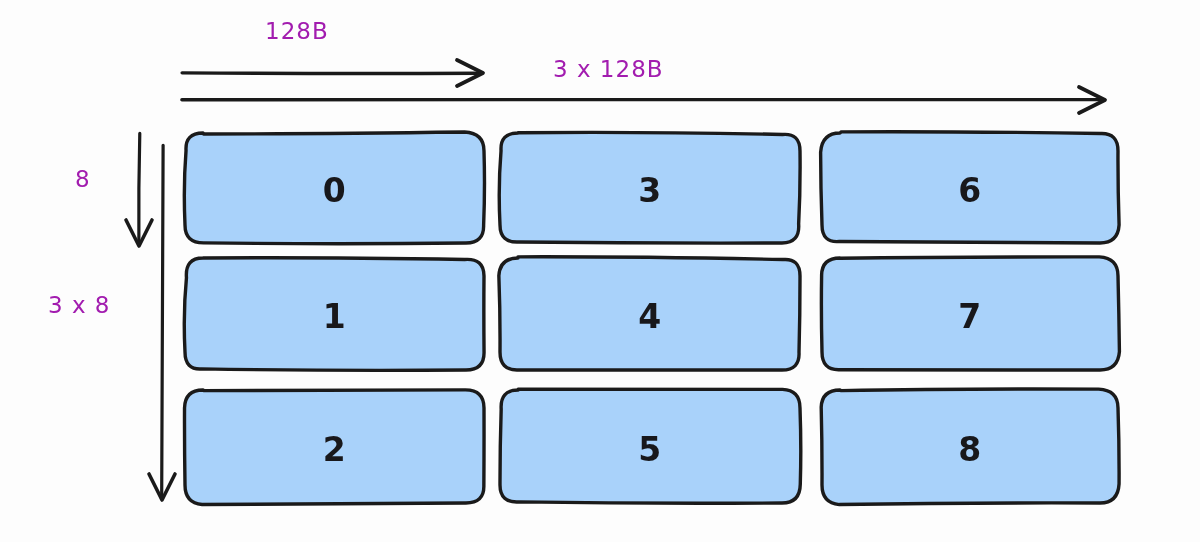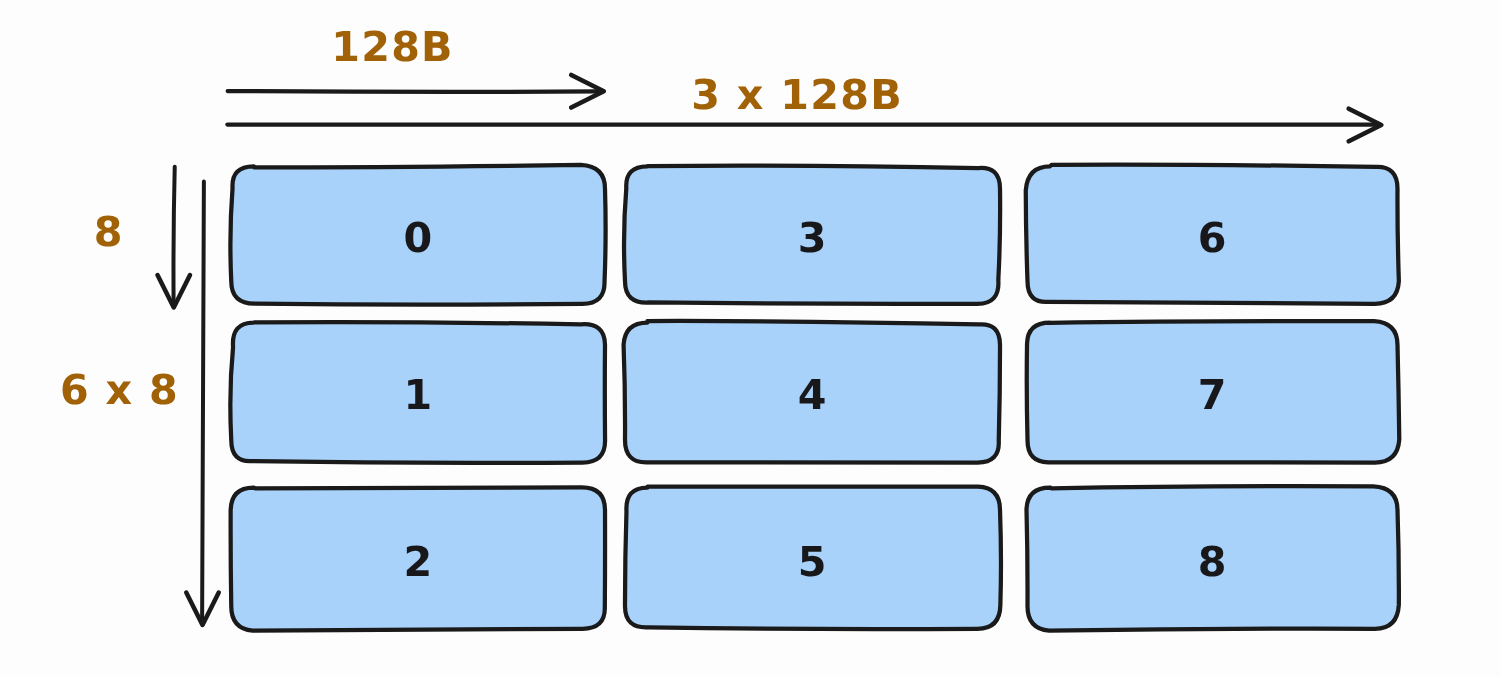--- a/index.html
+++ b/index.html
@@ -36,9 +36,9 @@
   .dim-label {
     position: absolute;
     font-family: "DejaVu Sans", sans-serif;
-    font-size: 33px;
-    font-weight: 700;
-    color: #a16207;
+    font-size: 23px;
+    font-weight: 400;
+    color: #a21caf;
     letter-spacing: 1px;
     white-space: nowrap;
     user-select: none;

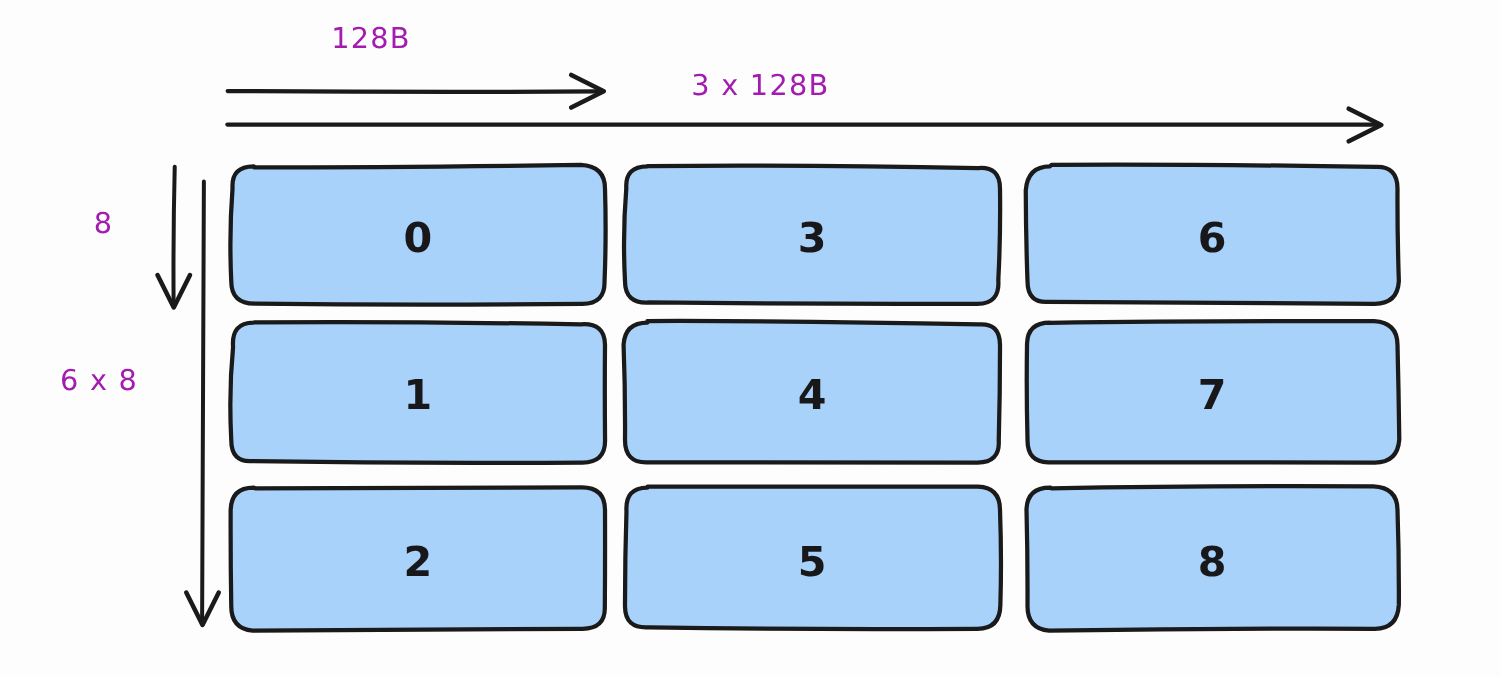--- a/index.html
+++ b/index.html
@@ -91,7 +91,7 @@
 
   <div class="dim-label" style="left:75px; top:166px;">8</div>
 
-  <div class="dim-label" style="left:48px; top:292px;">6 x 8</div>
+  <div class="dim-label" style="left:48px; top:292px;">3 x 8</div>
 
 </div>
 

